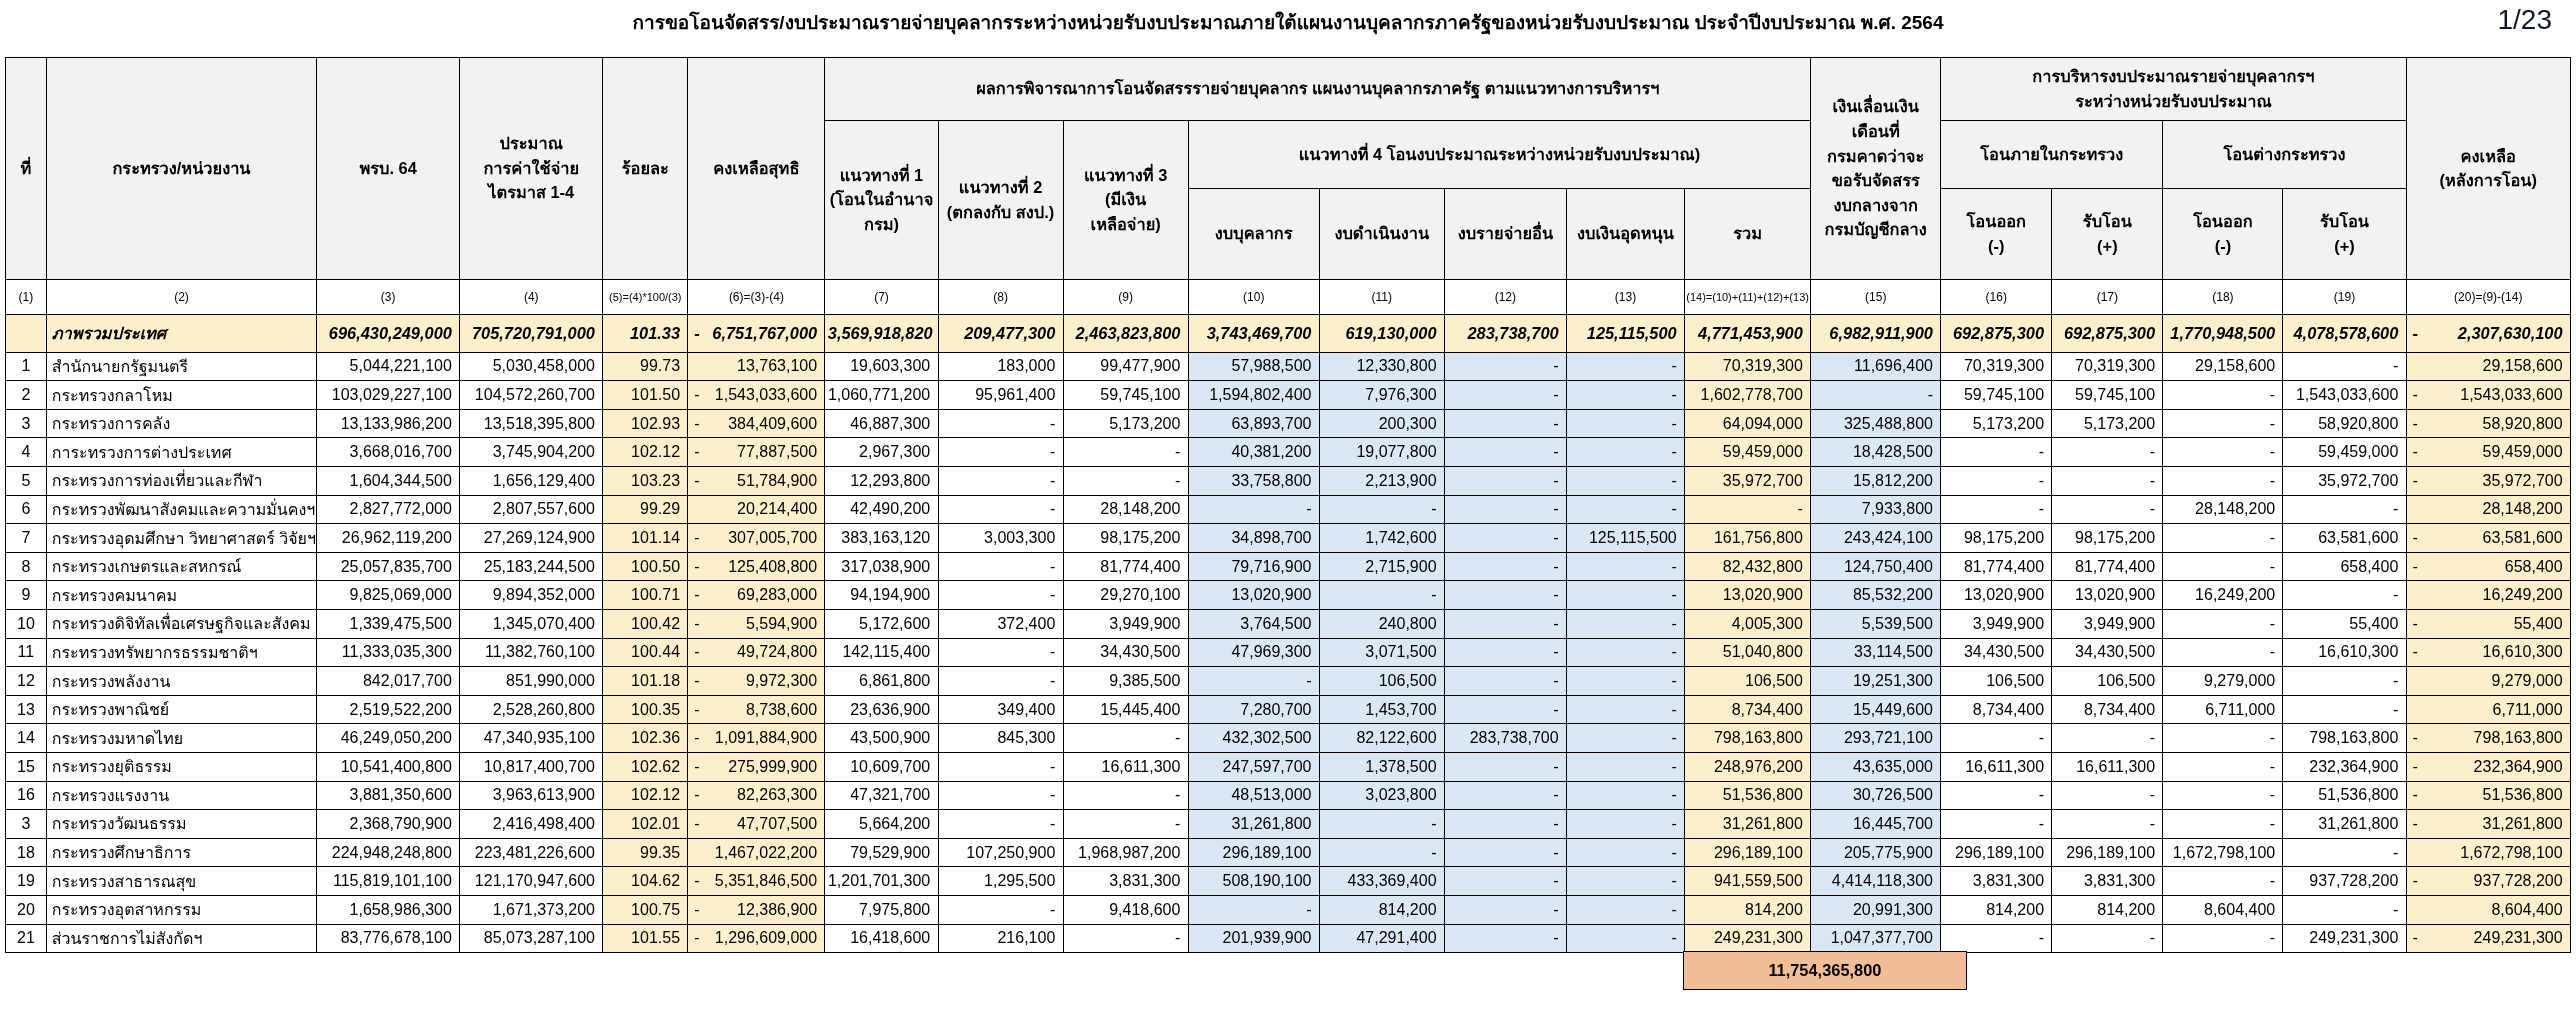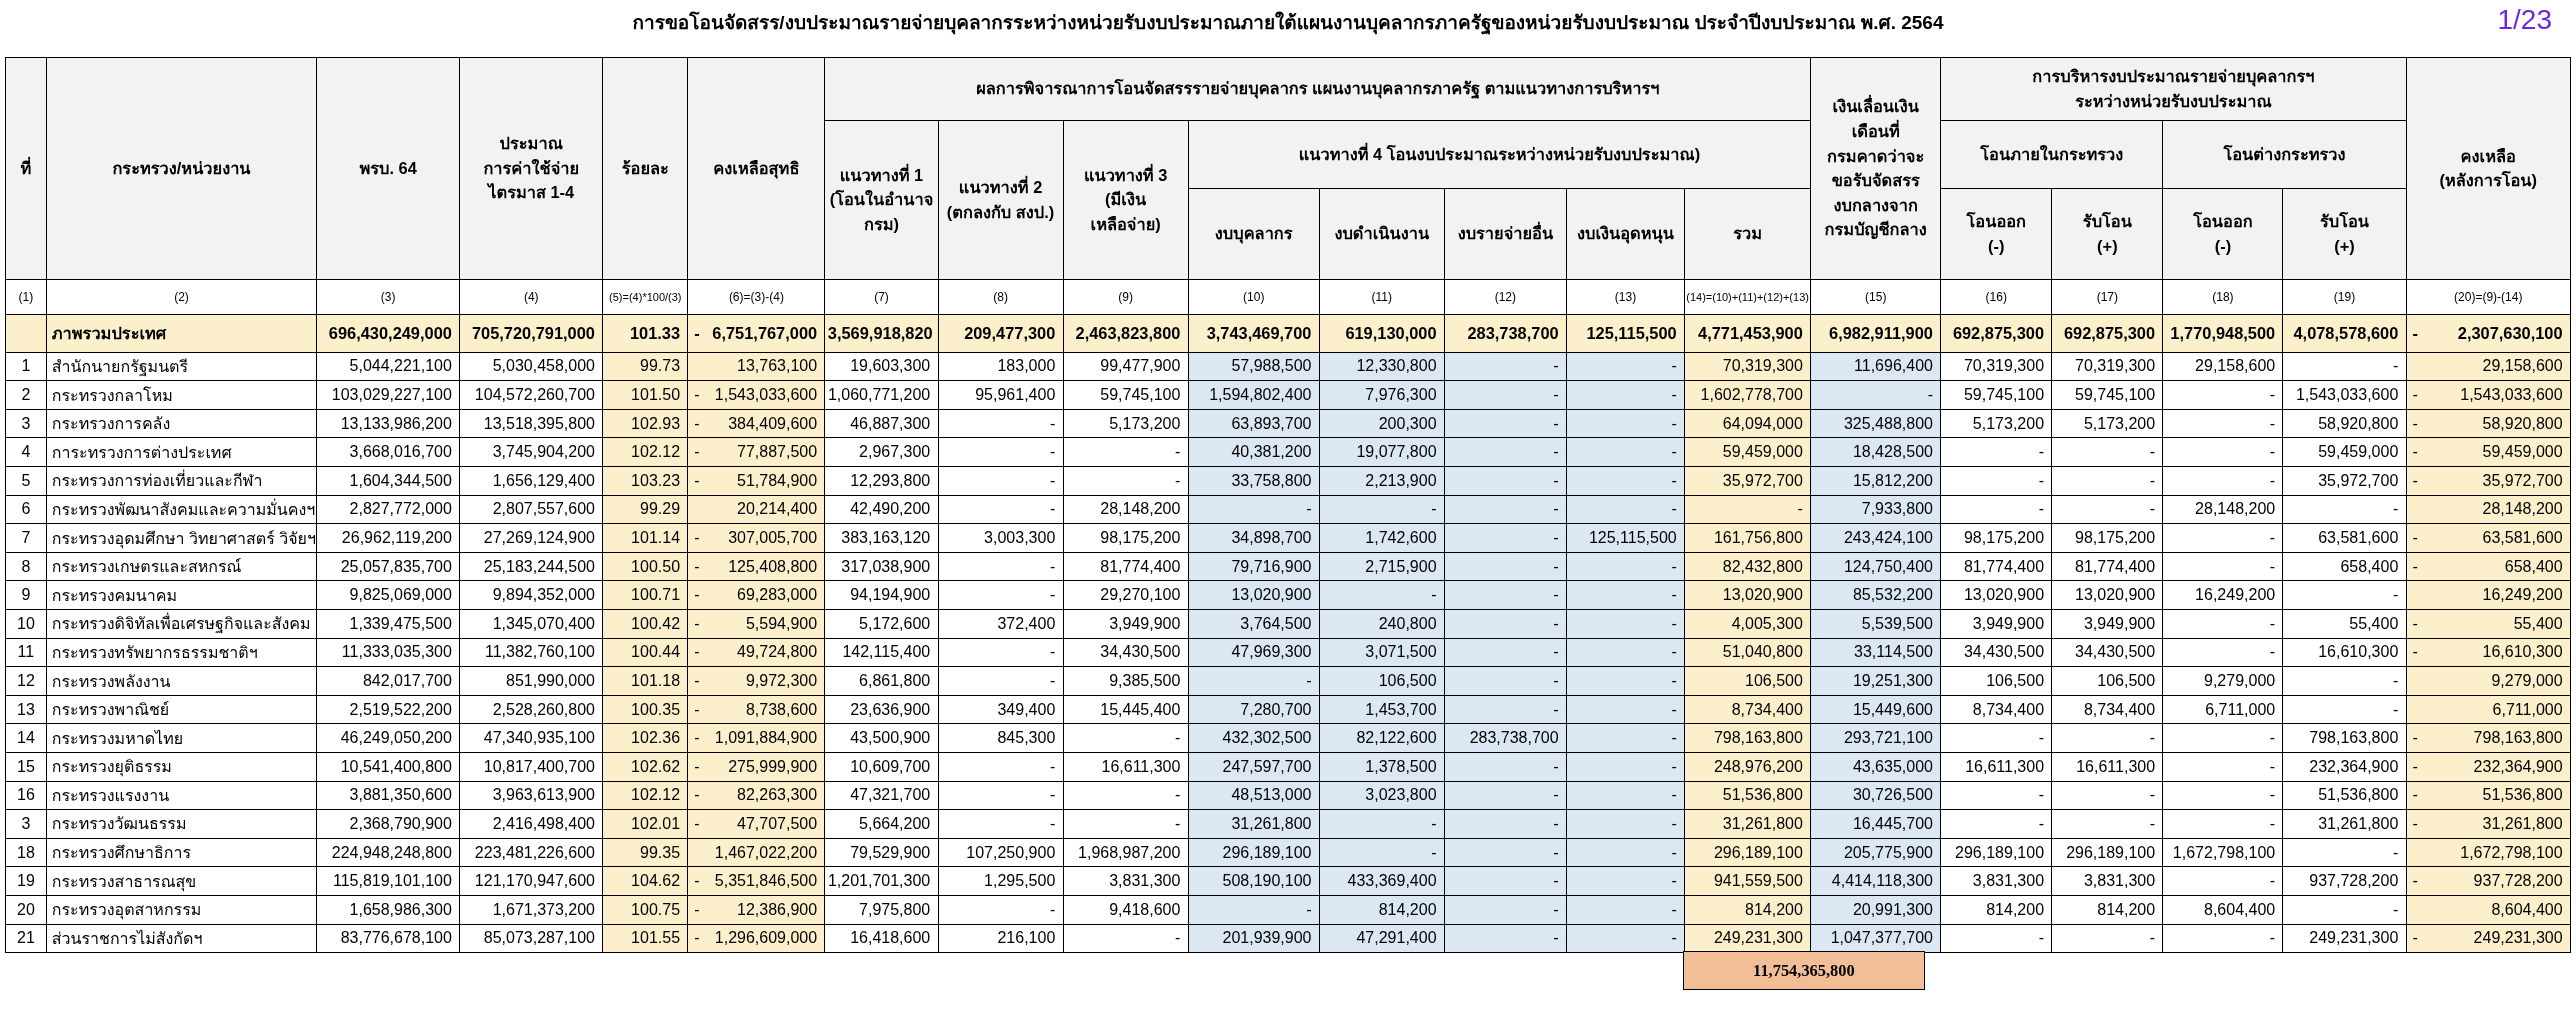--- a/index.html
+++ b/index.html
@@ -14,7 +14,7 @@
     width:2576px;height:1017px;background:#fff;color:#000;
     font-family:"Liberation Sans",sans-serif;position:relative;
   }
-  .page-number{position:absolute;top:3.6px;right:24px;font-size:28px;color:#6d28d9;}
+  .page-number{position:absolute;top:3.6px;right:24px;font-size:28px;color:#0f172a;}
   .doc-title{
     text-align:center;font-size:19px;font-weight:bold;padding-top:7px;height:36px;box-sizing:border-box;
   }

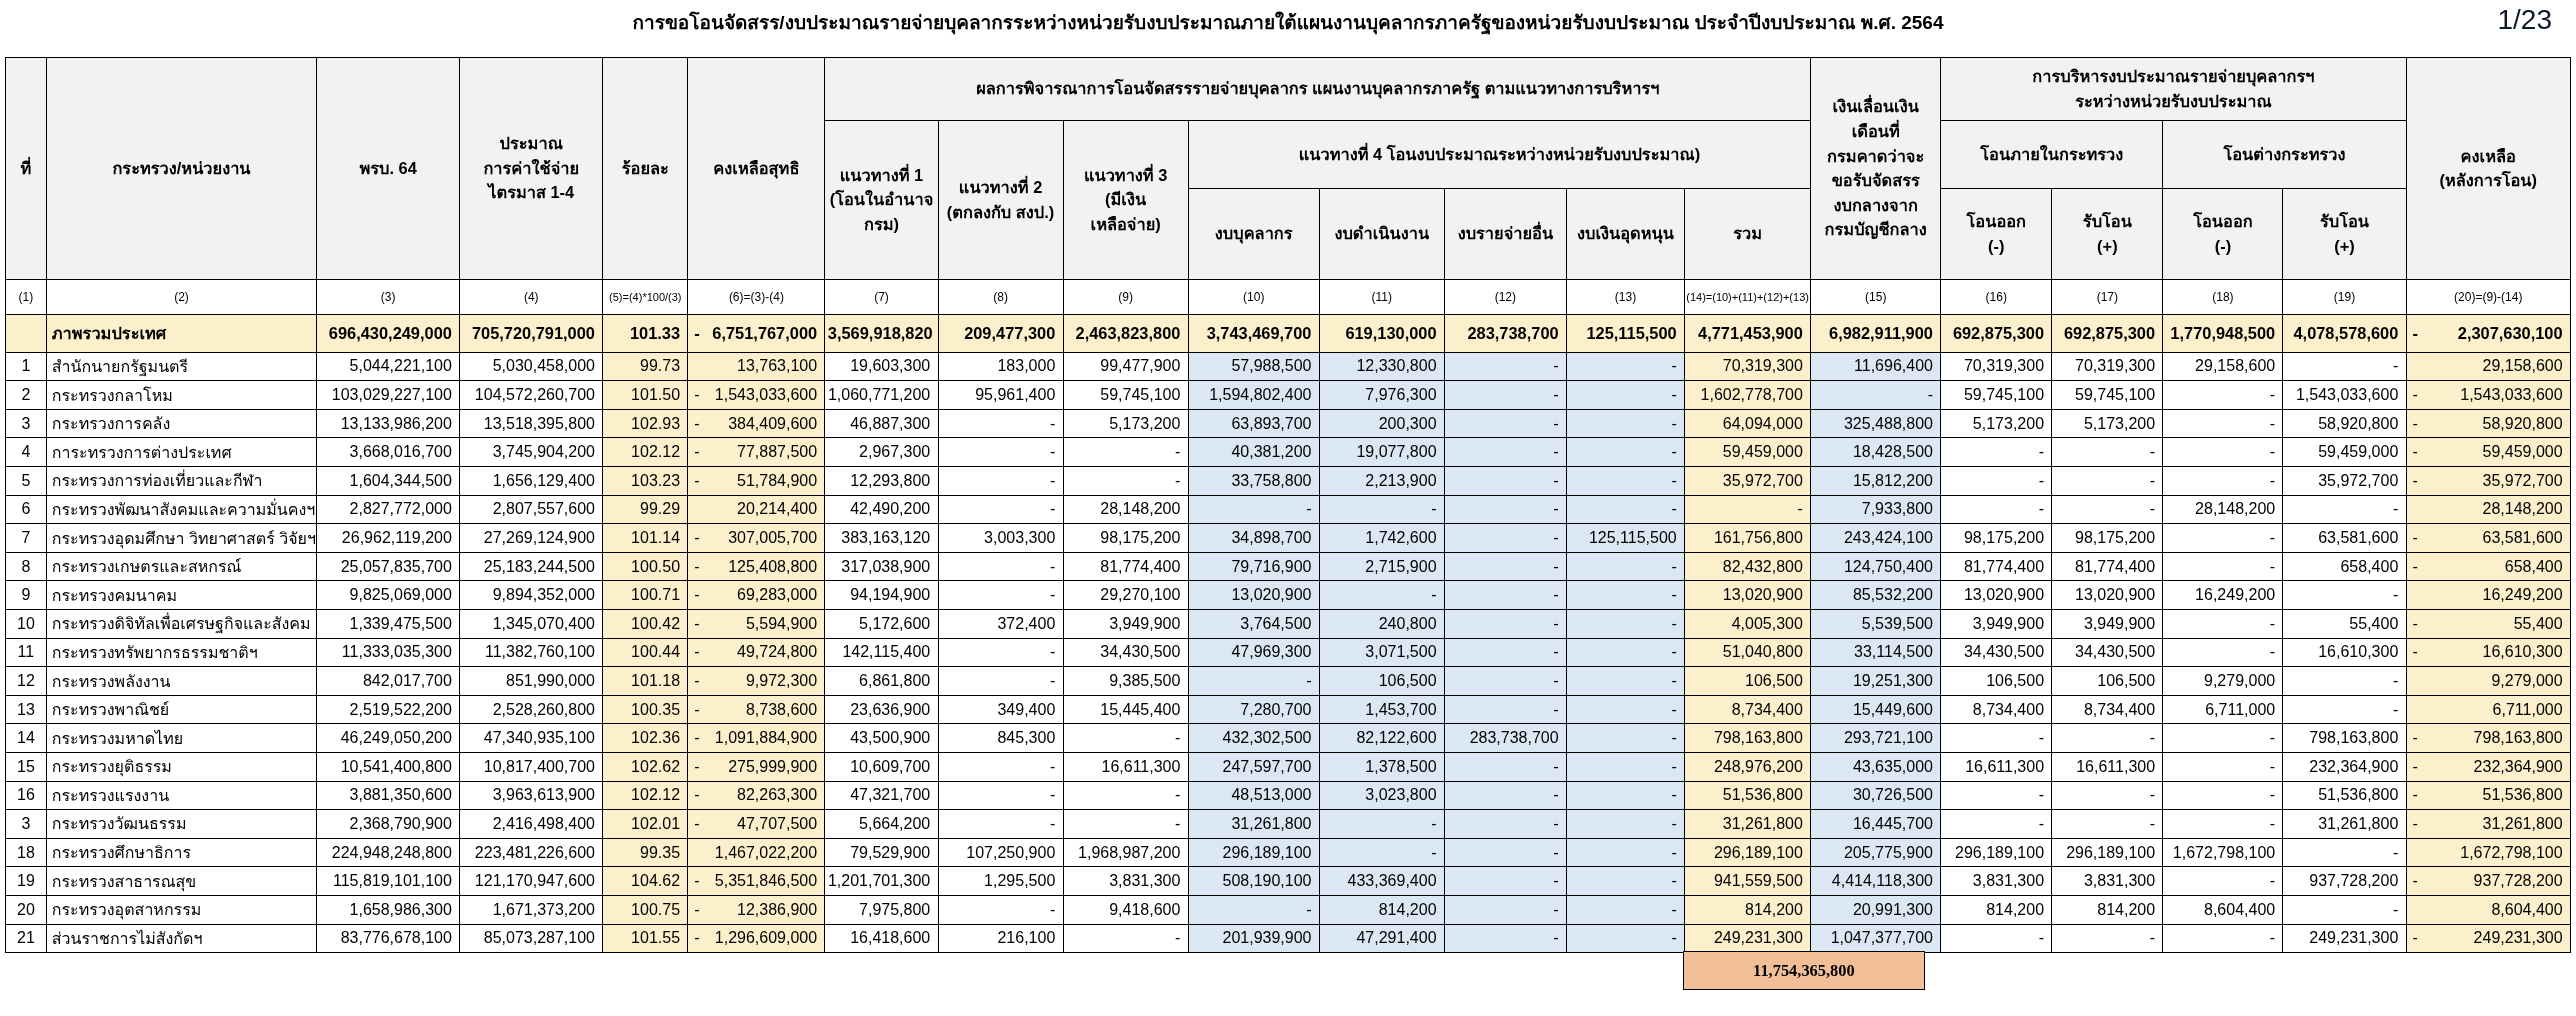--- a/index.html
+++ b/index.html
@@ -43,7 +43,7 @@
   }
   tr.data-row td.c-no{text-align:center;padding:0;}
   tr.data-row td.c-name{text-align:left;padding:0 2.4px 0 4.9px;}
-  tr.summary td{background:var(--yellow) !important;font-weight:bold;height:38px;font-size:16.4px;}
+  tr.summary td{background:var(--yellow) !important;font-weight:bold;height:38px;font-size:16.4px;font-style:italic;}
   td.c-y{background:var(--yellow);}
   td.c-b{background:var(--blue);}
   td.c-w{background:#fff;}

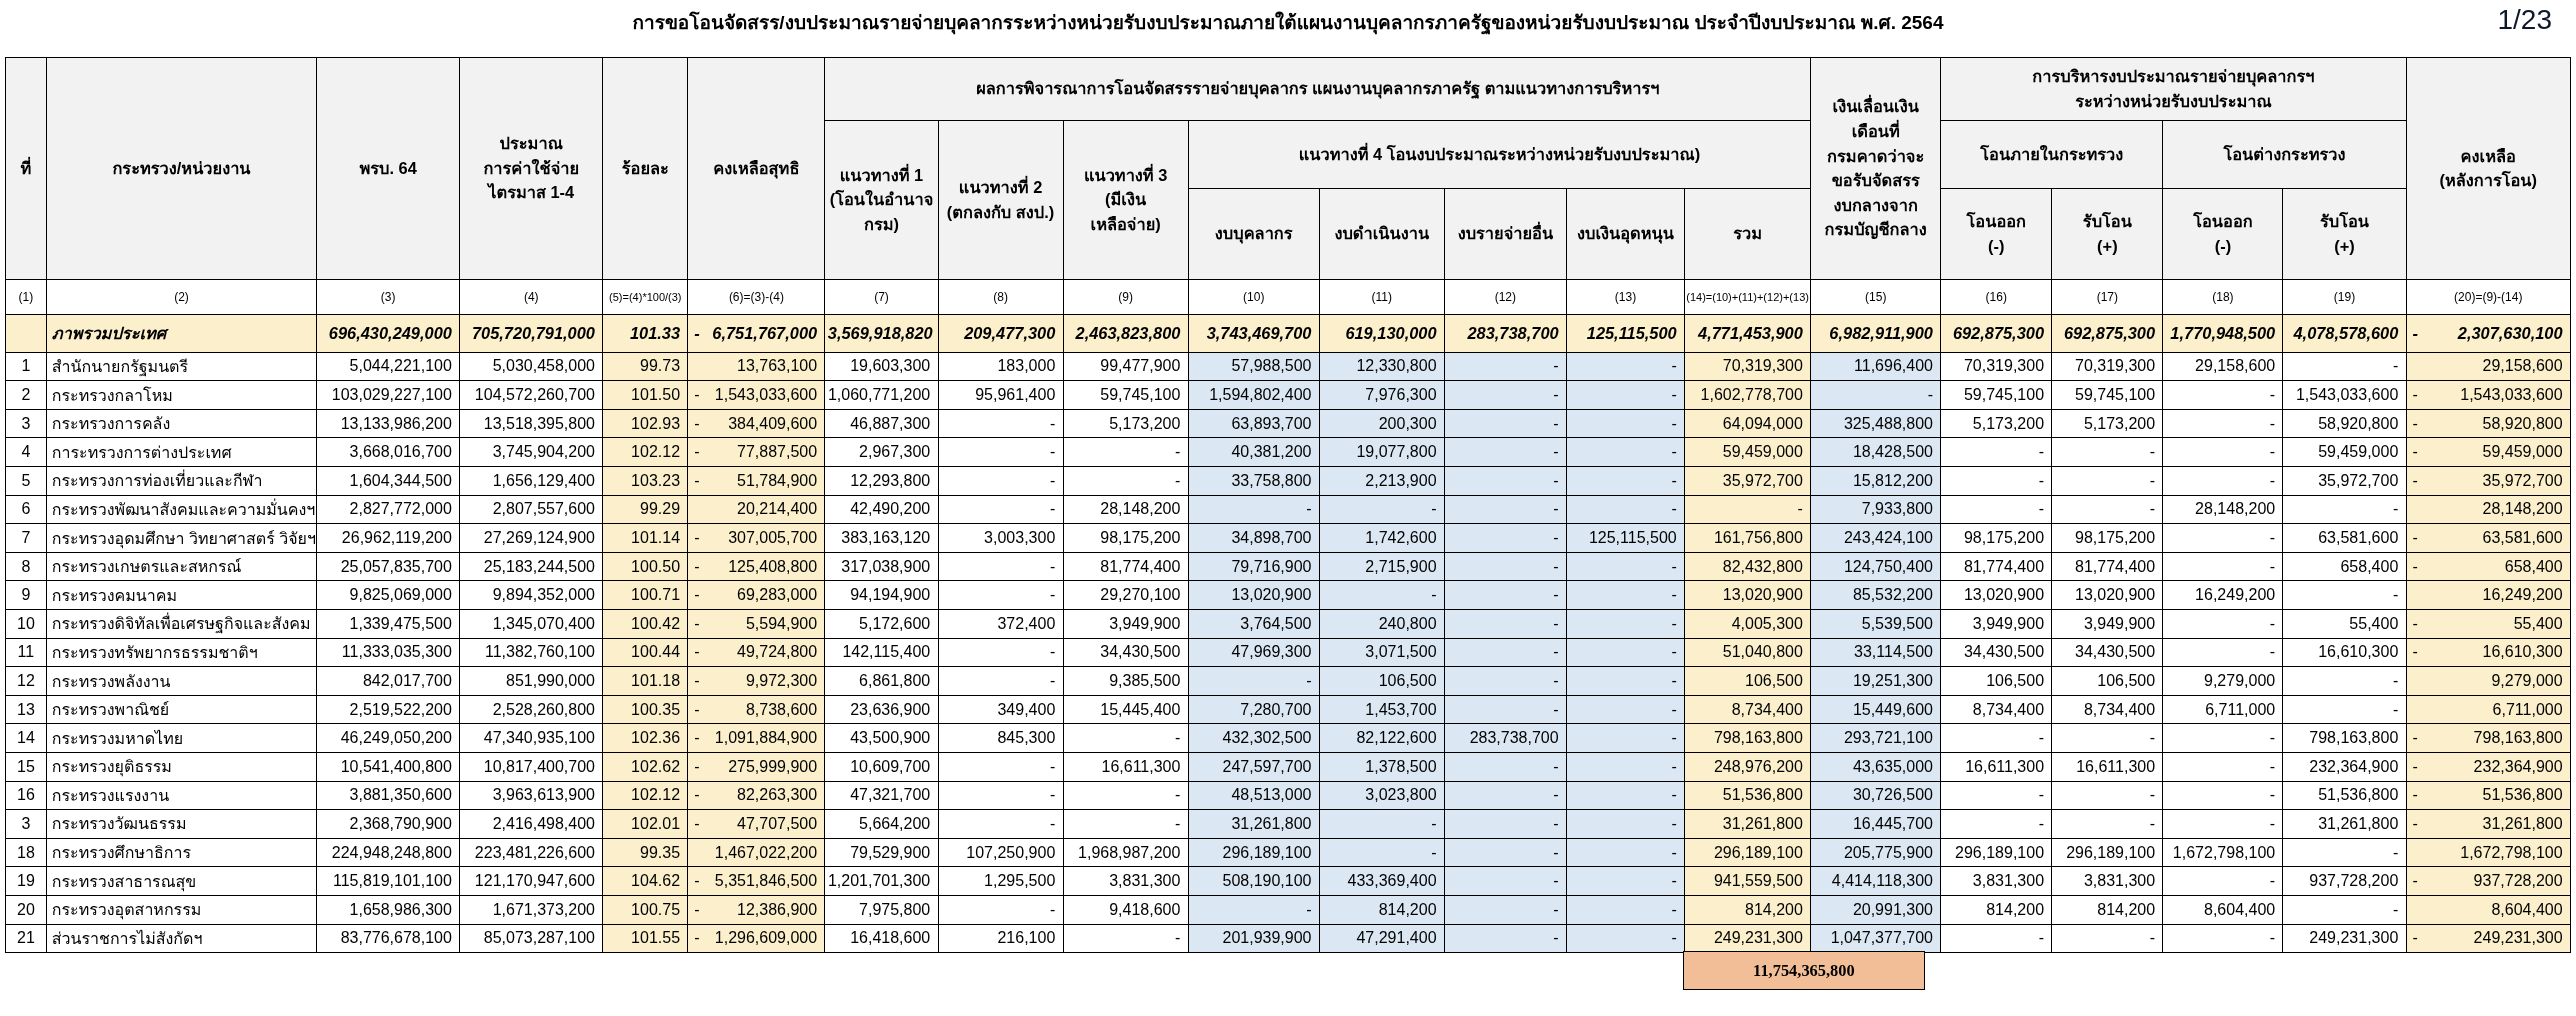--- a/index.html
+++ b/index.html
@@ -51,10 +51,10 @@
   td.neg{position:relative;}
   td.neg .neg-dash{position:absolute;left:6px;top:50%;transform:translateY(-50%);}
   .grand-total{
-    margin-left:1678px;margin-top:-1.8px;width:242px;height:39px;
+    margin-left:1678px;margin-top:-1.8px;width:284px;height:39px;
     background:var(--orange);border:1.8px solid var(--line);box-sizing:border-box;
     display:flex;align-items:center;justify-content:center;
-    font-size:16.4px;font-weight:bold;font-family:Liberation Serif, serif;
+    font-size:16.4px;font-weight:bold;
   }
 </style>
 </head>

